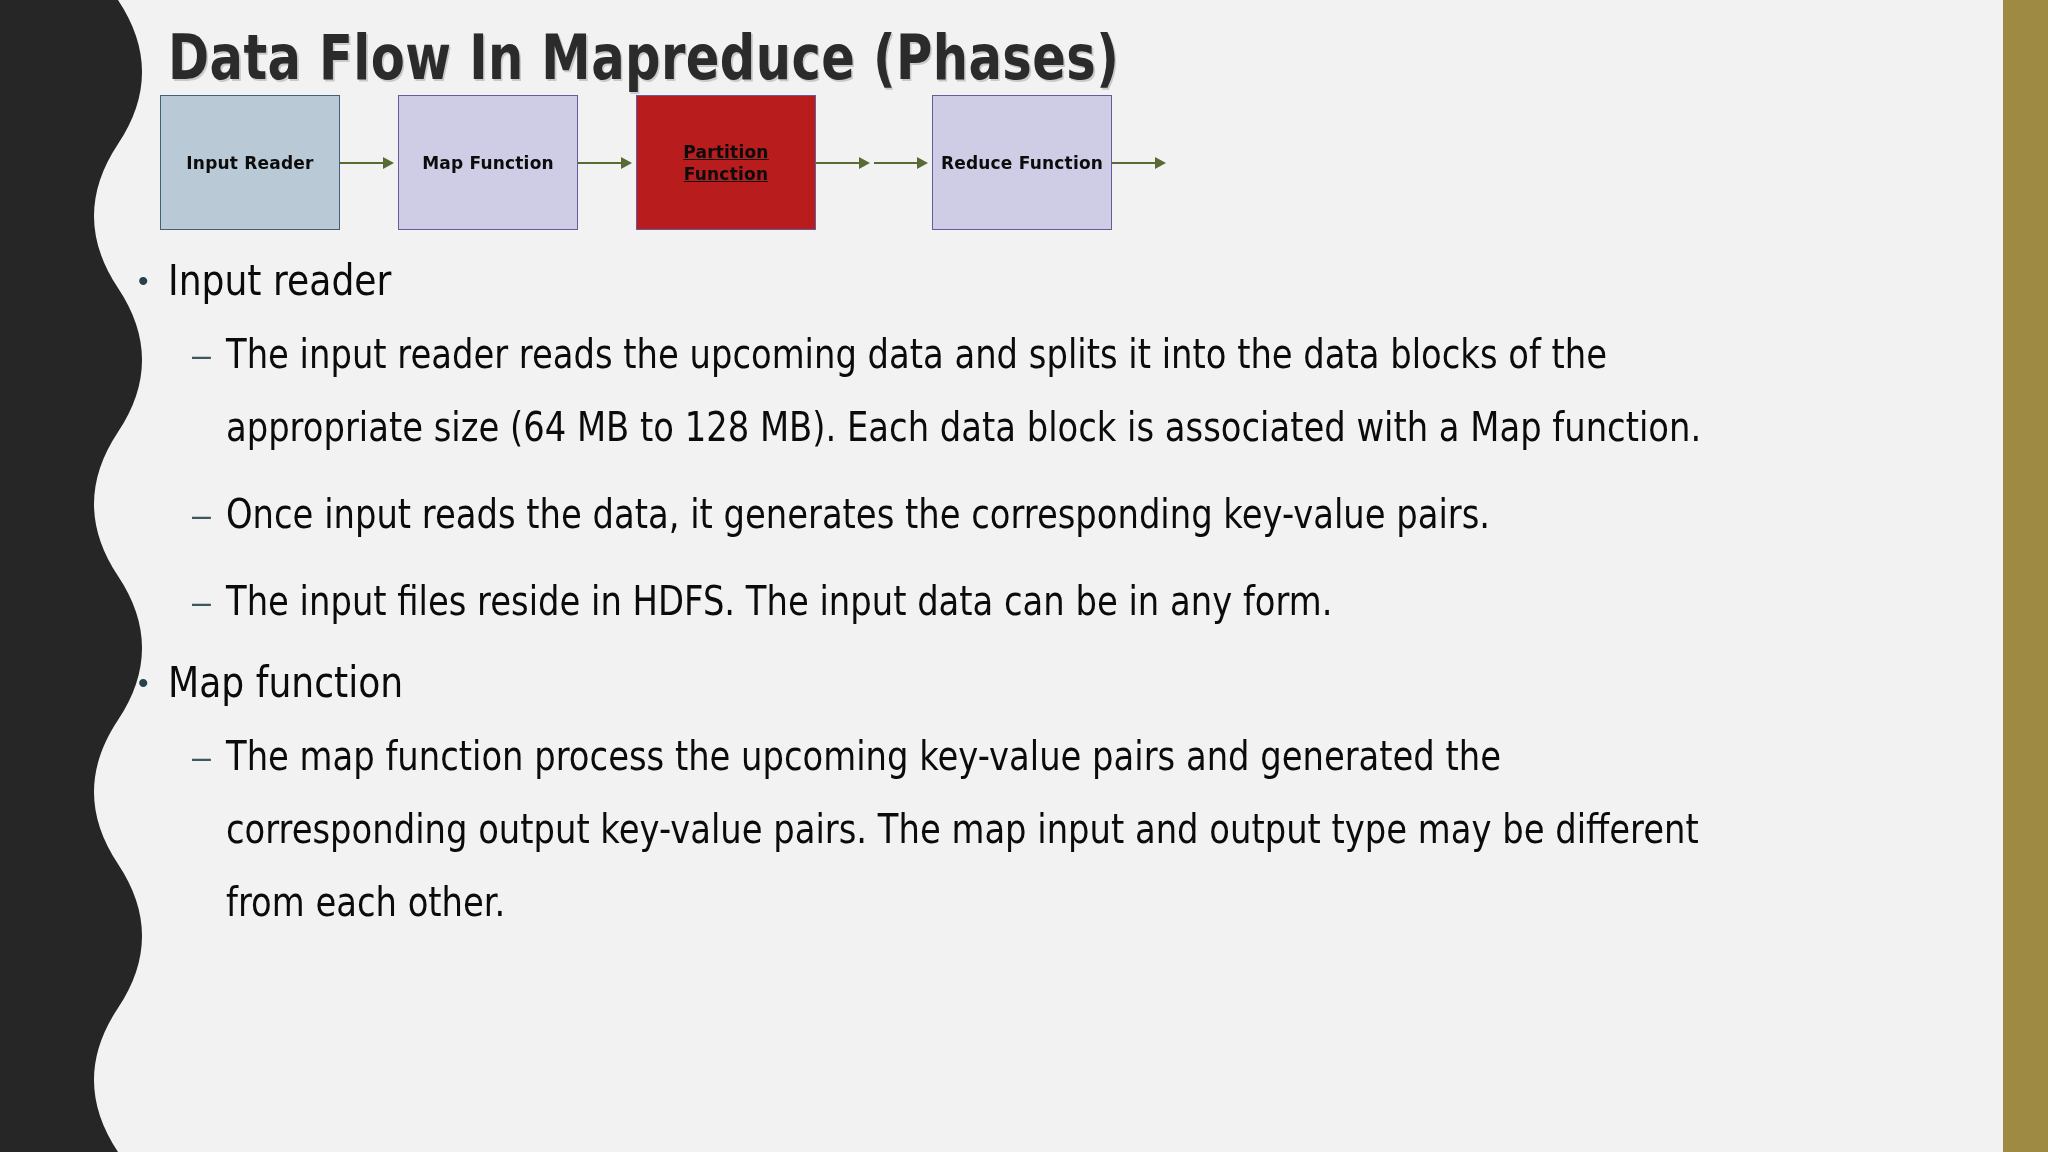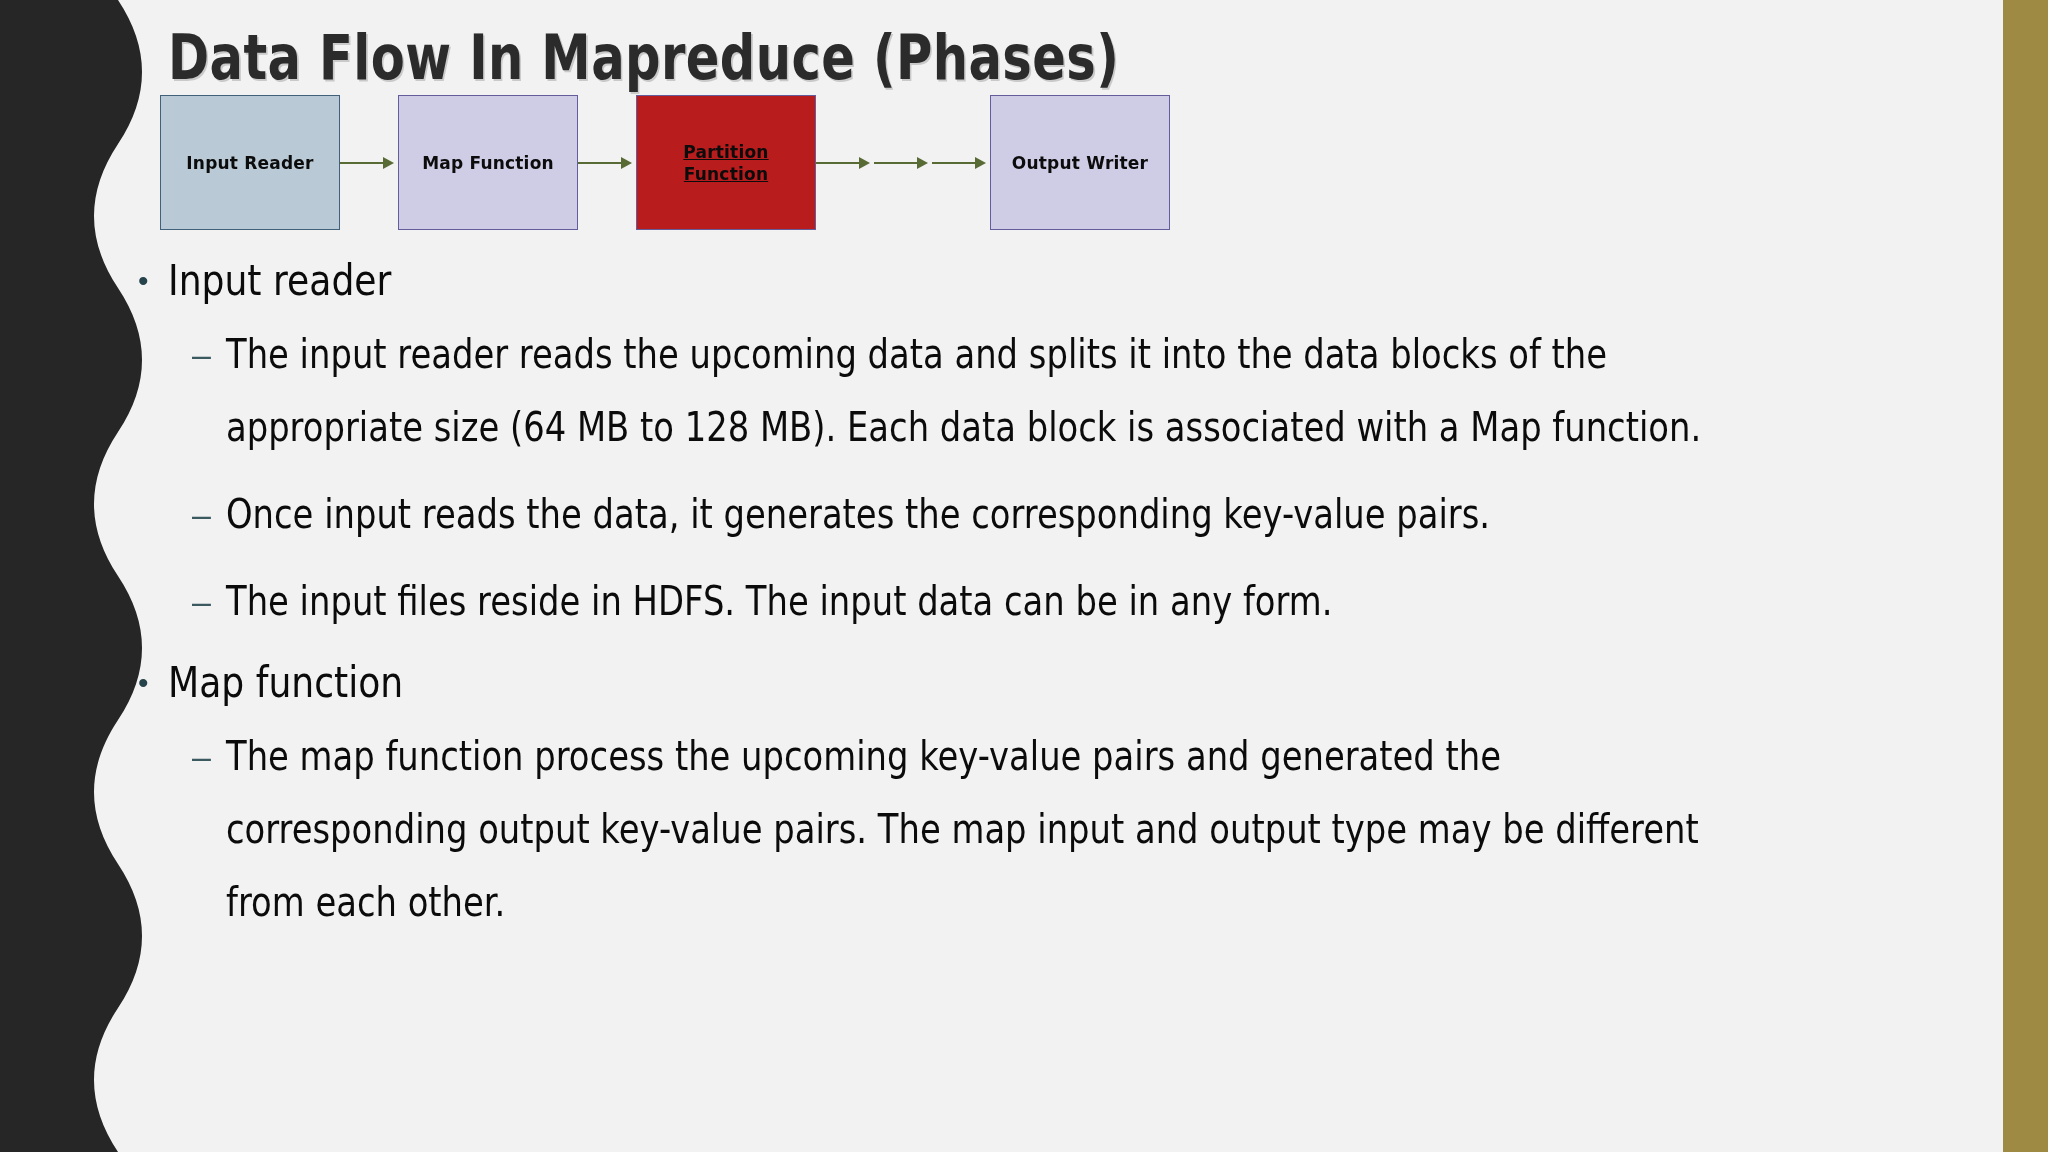--- a/index.html
+++ b/index.html
@@ -222,6 +222,9 @@
         <div class="head" style="border-left-color: rgb(88, 107, 52);"></div>
     </div>
 
+    <div class="flow-box rest" style="background: rgb(207, 204, 230); border-color: rgb(99, 94, 155);">
+      <span>Reduce Function</span>
+    </div>
     <div class="flow-arrow">
       <div class="shaft" style="background: rgb(88, 107, 52);"></div>
         <div class="head" style="border-left-color: rgb(88, 107, 52);"></div>

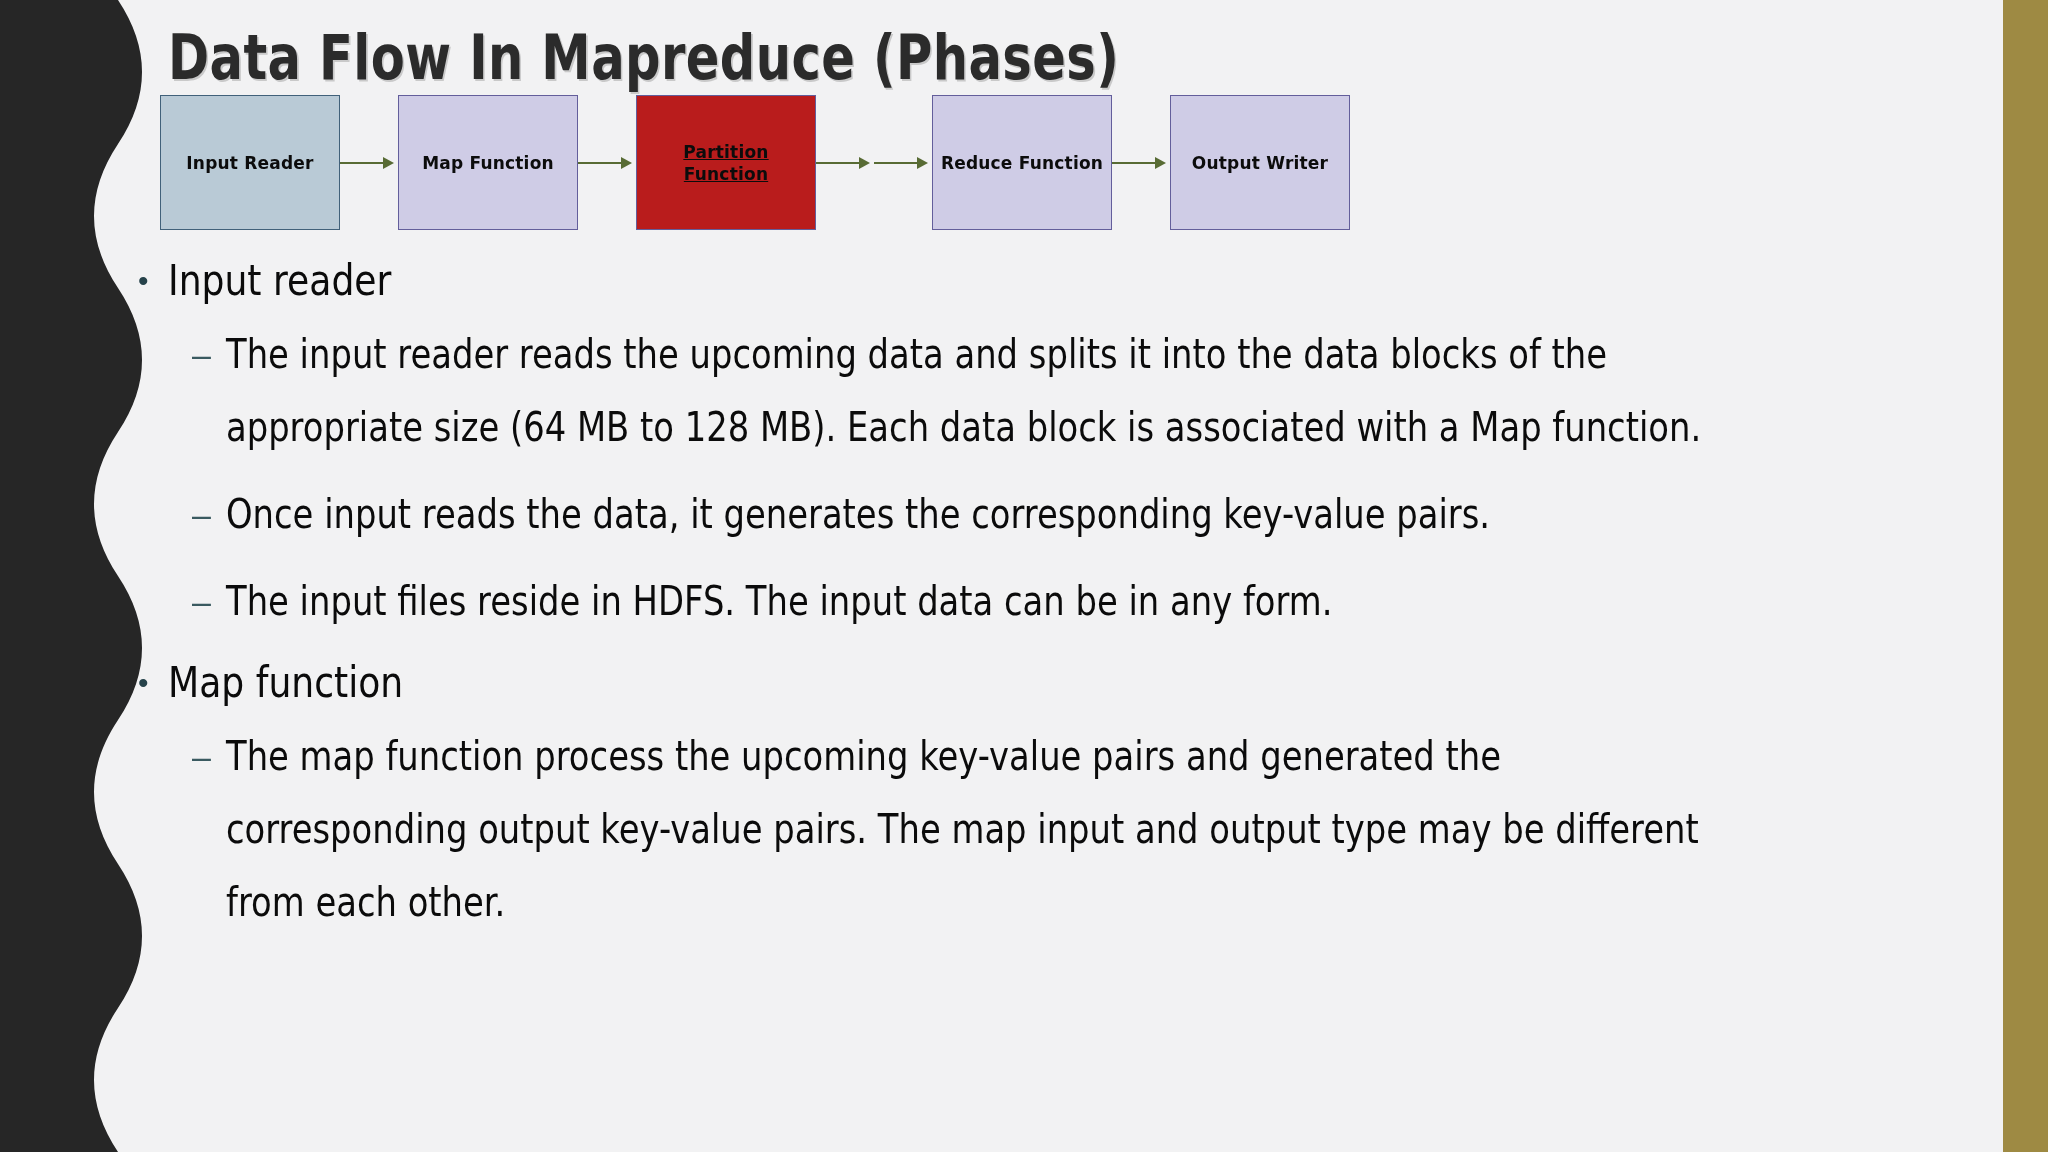--- a/index.html
+++ b/index.html
@@ -230,9 +230,6 @@
         <div class="head" style="border-left-color: rgb(88, 107, 52);"></div>
     </div>
 
-    <div class="flow-box rest" style="background: rgb(207, 204, 230); border-color: rgb(99, 94, 155);">
-      <span>Output Writer</span>
-    </div>
   </div>
 
   <div id="body">

